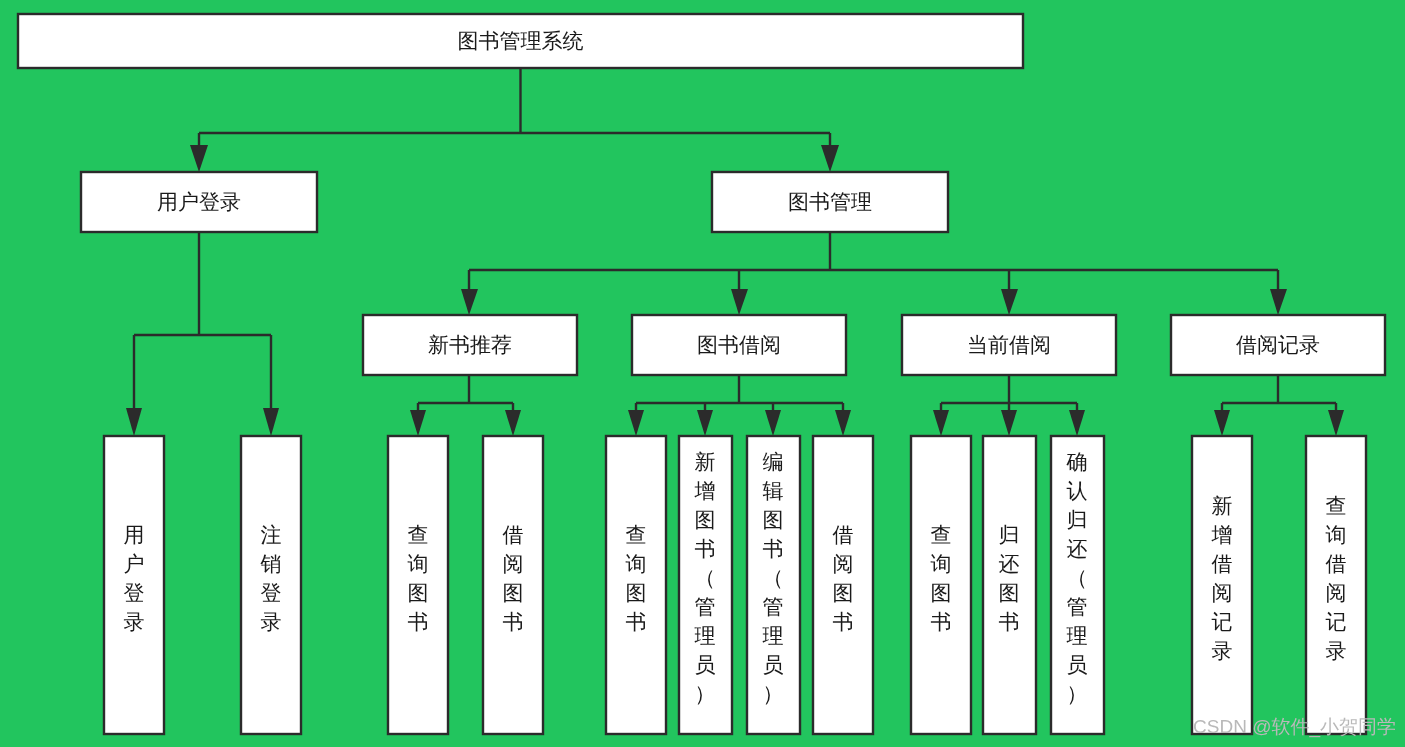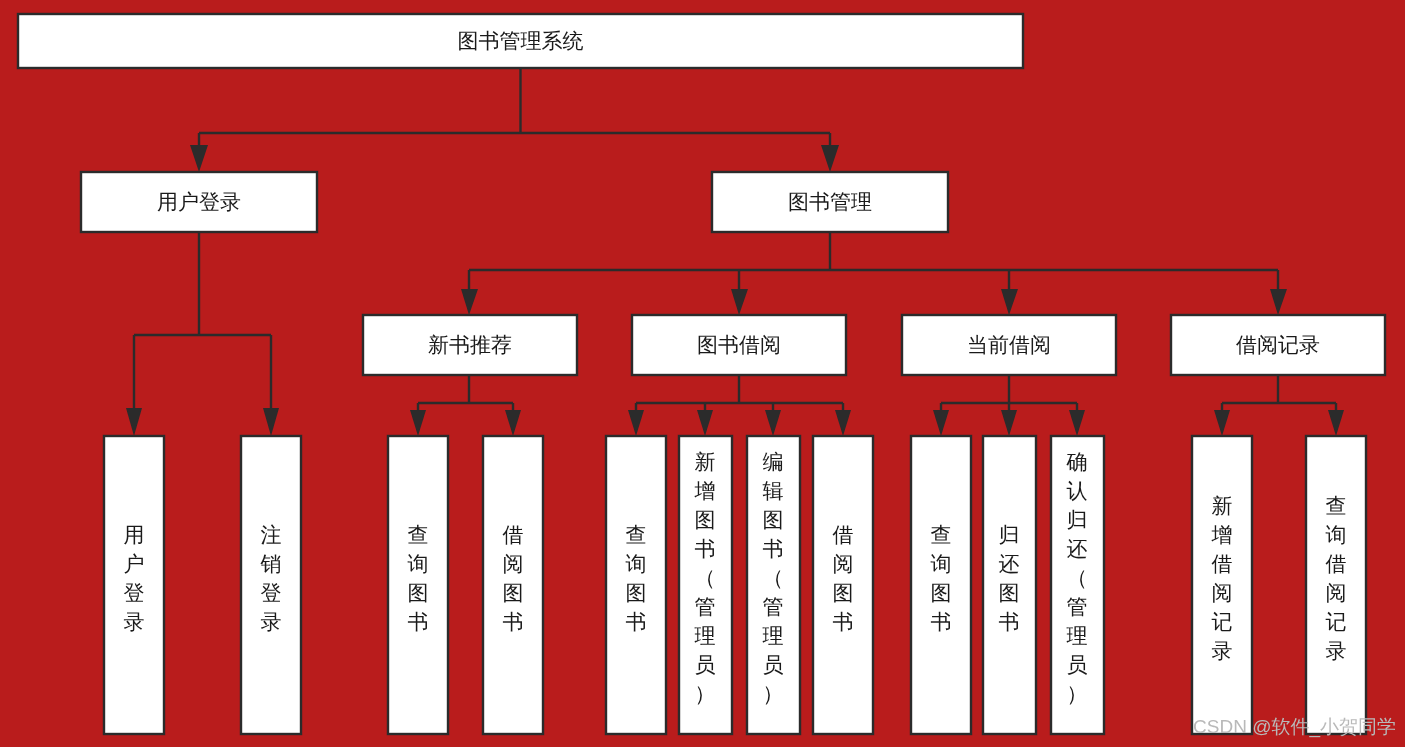--- a/index.html
+++ b/index.html
@@ -15,7 +15,7 @@
     position: relative;
     width: 1405px;
     height: 747px;
-    background: #b91c1c;
+    background: #22c55e;
     overflow: hidden;
   }
   svg.diagram-canvas {

